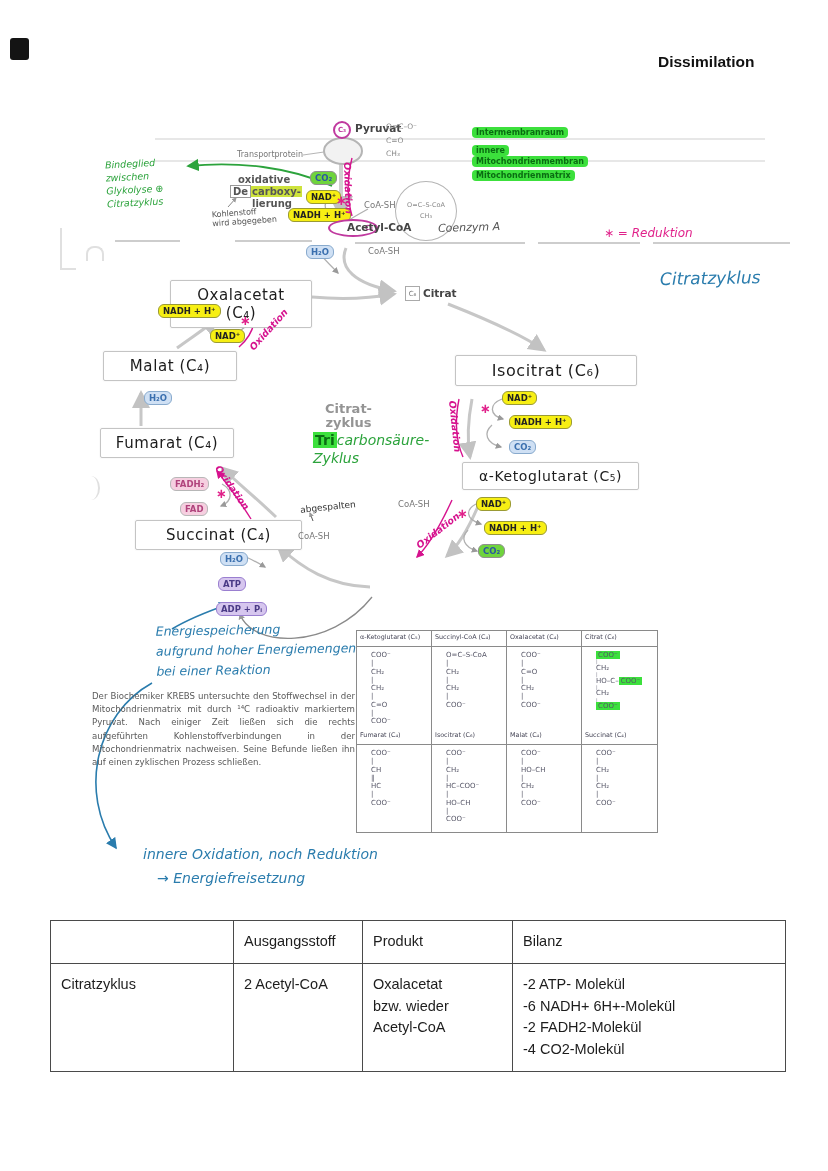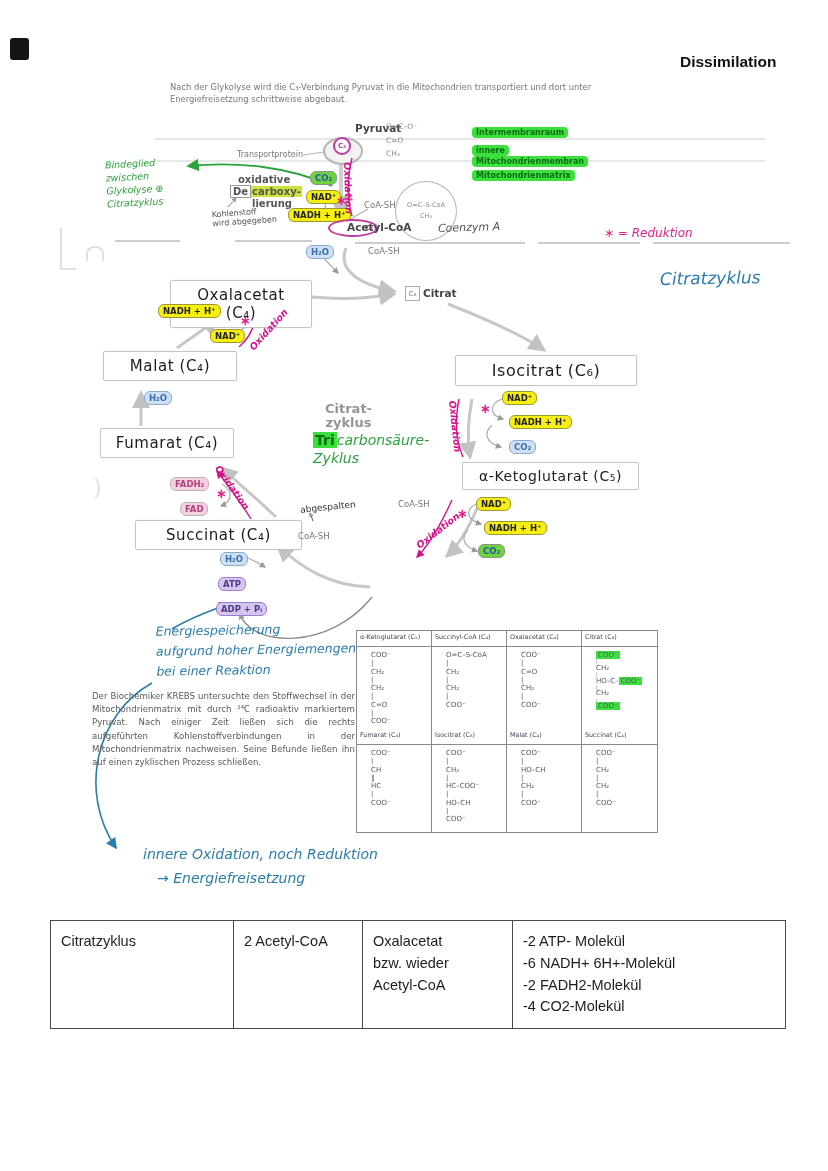--- a/index.html
+++ b/index.html
@@ -116,7 +116,7 @@
   </svg>
 
   <div class="abs" style="left:10px;top:38px;width:19px;height:22px;background:#141414;border-radius:3px;"></div>
-  <div class="abs title" style="left:658px;top:53px;margin-left:22px;">Dissimilation</div>
+  <div class="abs title" style="left:658px;top:53px;">Dissimilation</div>
   <div class="abs print" style="left:170px;top:82px;width:445px;font-size:8.4px;line-height:11.5px;">Nach der Glykolyse wird die C₃-Verbindung Pyruvat in die Mitochondrien transportiert und dort unter Energiefreisetzung schrittweise abgebaut.</div>
 
   <div class="abs circ" style="left:333px;top:121px;margin-top:16px;">C₃</div>

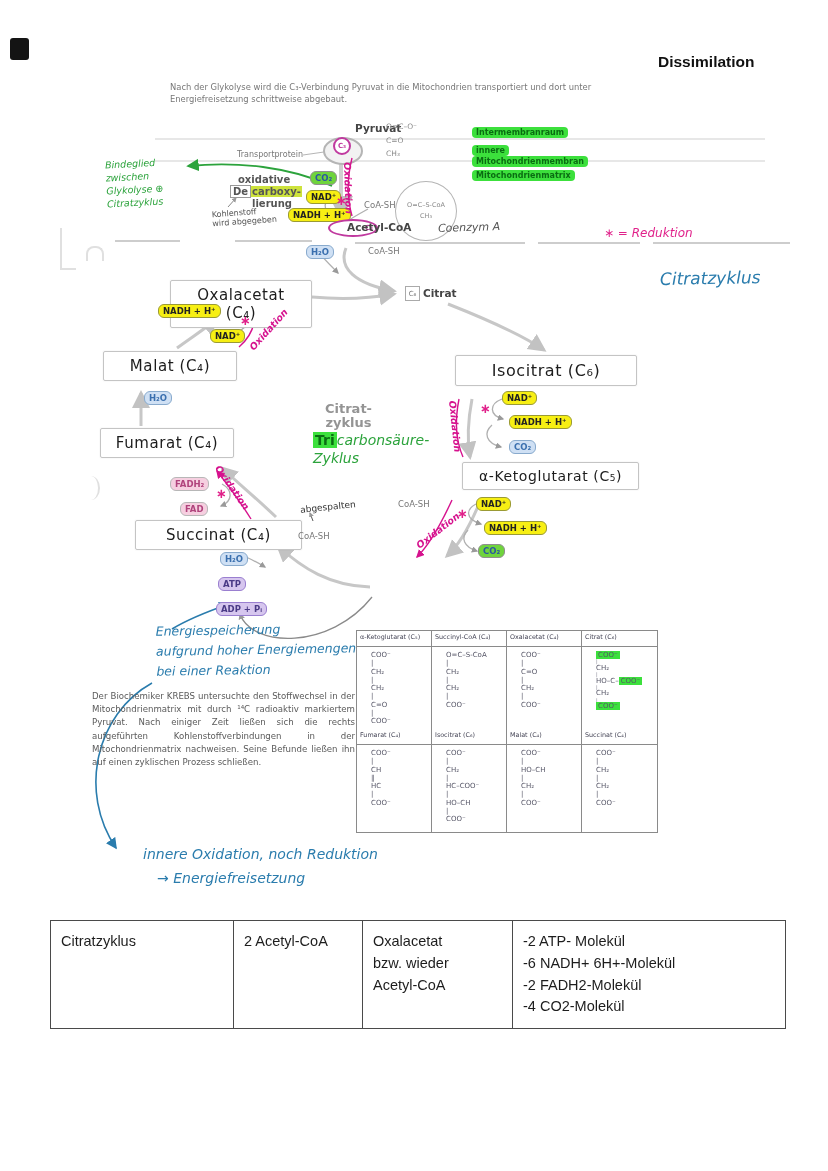--- a/index.html
+++ b/index.html
@@ -117,7 +117,6 @@
 
   <div class="abs" style="left:10px;top:38px;width:19px;height:22px;background:#141414;border-radius:3px;"></div>
   <div class="abs title" style="left:658px;top:53px;">Dissimilation</div>
-  <div class="abs print" style="left:170px;top:82px;width:445px;font-size:8.4px;line-height:11.5px;">Nach der Glykolyse wird die C₃-Verbindung Pyruvat in die Mitochondrien transportiert und dort unter Energiefreisetzung schrittweise abgebaut.</div>
 
   <div class="abs circ" style="left:333px;top:121px;margin-top:16px;">C₃</div>
   <div class="abs" style="left:355px;top:122px;font-size:10.5px;font-weight:bold;color:#444;">Pyruvat</div>

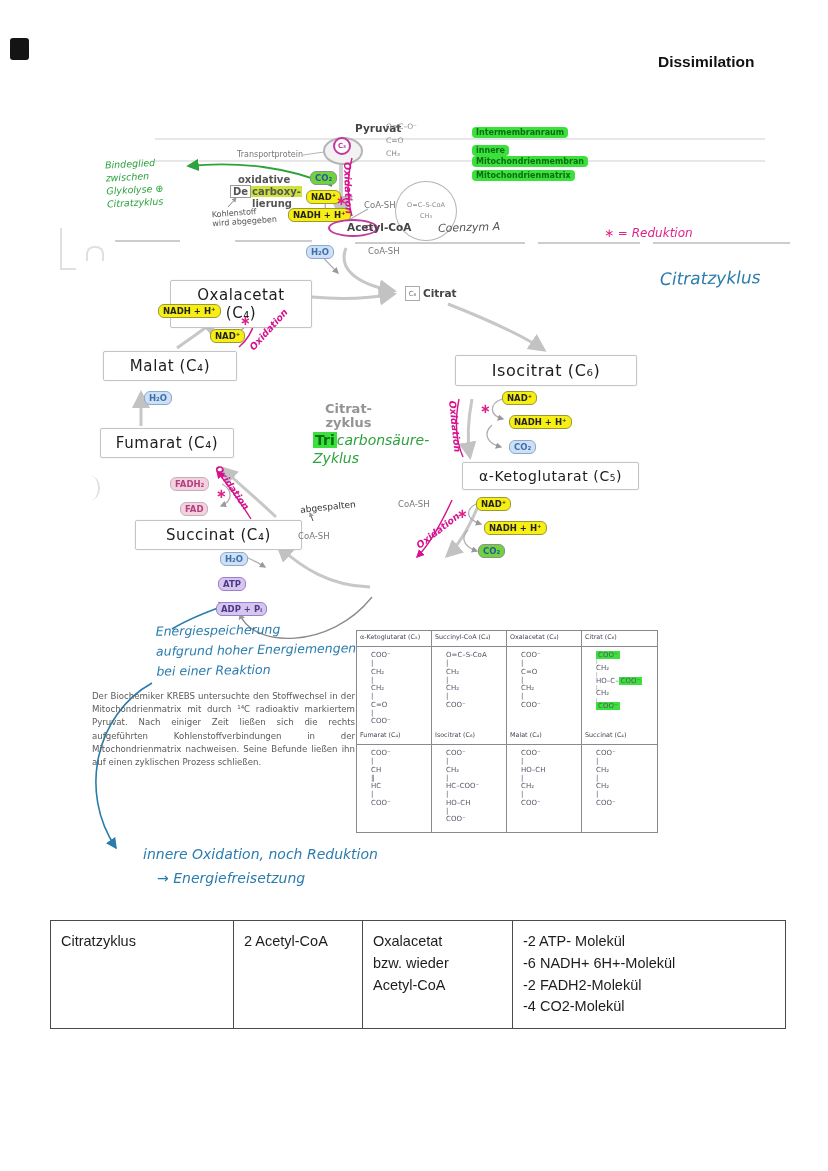--- a/index.html
+++ b/index.html
@@ -118,7 +118,7 @@
   <div class="abs" style="left:10px;top:38px;width:19px;height:22px;background:#141414;border-radius:3px;"></div>
   <div class="abs title" style="left:658px;top:53px;">Dissimilation</div>
 
-  <div class="abs circ" style="left:333px;top:121px;margin-top:16px;">C₃</div>
+  <div class="abs circ" style="left:333px;top:121px;">C₃</div>
   <div class="abs" style="left:355px;top:122px;font-size:10.5px;font-weight:bold;color:#444;">Pyruvat</div>
   <div class="abs prelines" style="left:386px;top:120px;font-size:7.5px;line-height:13.5px;color:#8a8a8a;">O=C–O⁻
 C=O

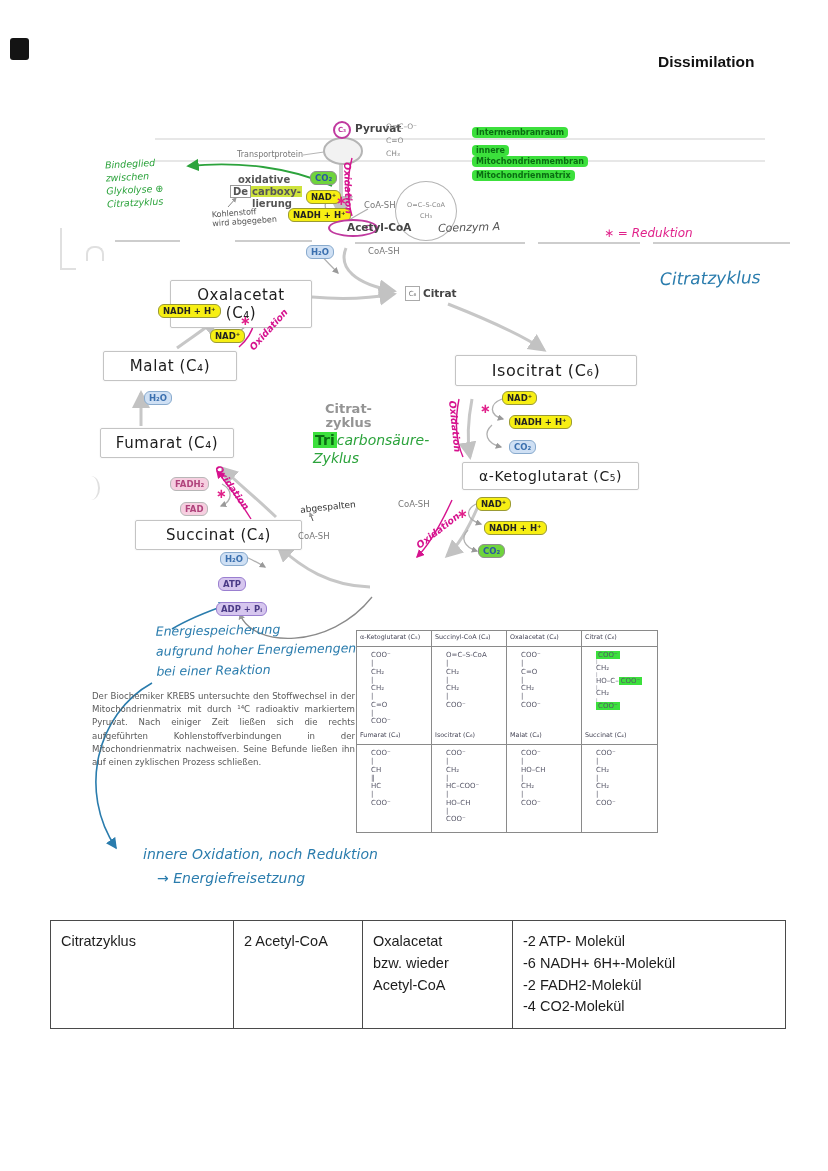--- a/index.html
+++ b/index.html
@@ -316,6 +316,12 @@
         <col style="width:273px">
       </colgroup>
     <tbody>
+        <tr>
+      <th></th>
+      <th>Ausgangsstoff</th>
+      <th>Produkt</th>
+      <th>Bilanz</th>
+    </tr>
     <tr>
       <td>Citratzyklus</td>
       <td>2 Acetyl-CoA</td>

